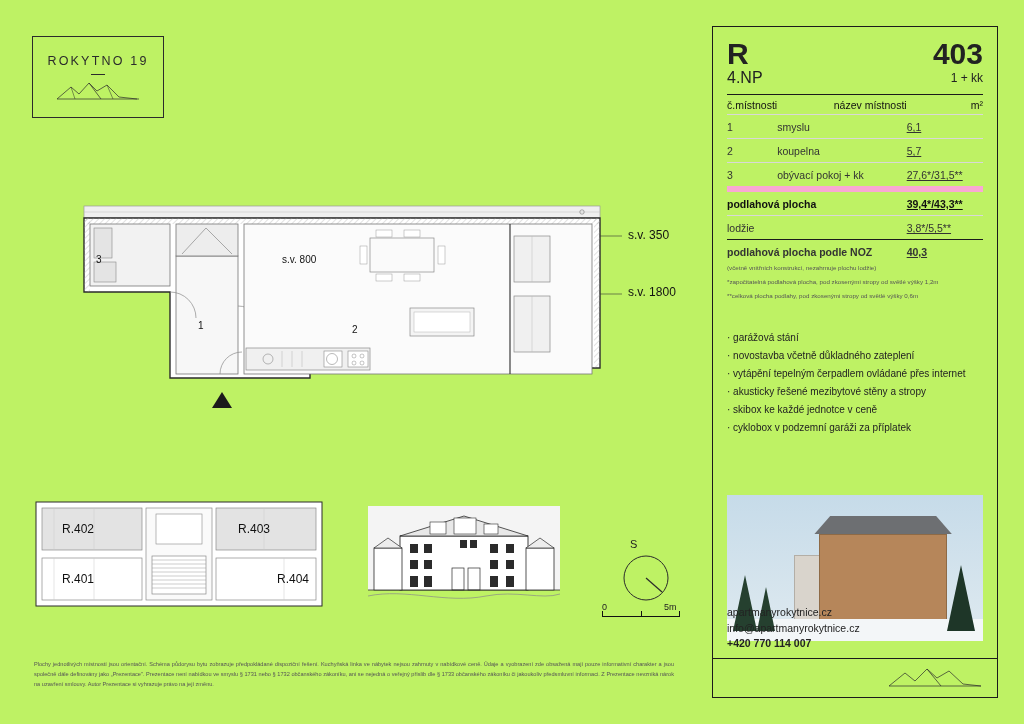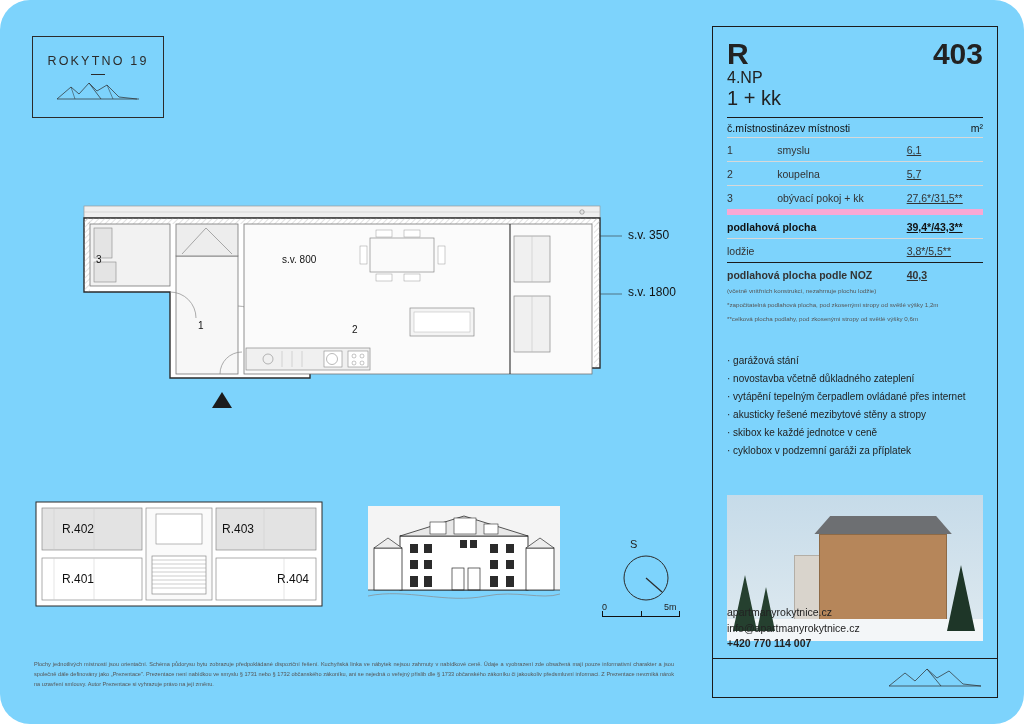--- a/index.html
+++ b/index.html
@@ -14,8 +14,7 @@
   }
   .sheet {
     position:absolute; inset:0;
-    background:#7dd3fc;
-    border-radius:30px;
+    background:#bef264;
   }
   
   .logo-box {

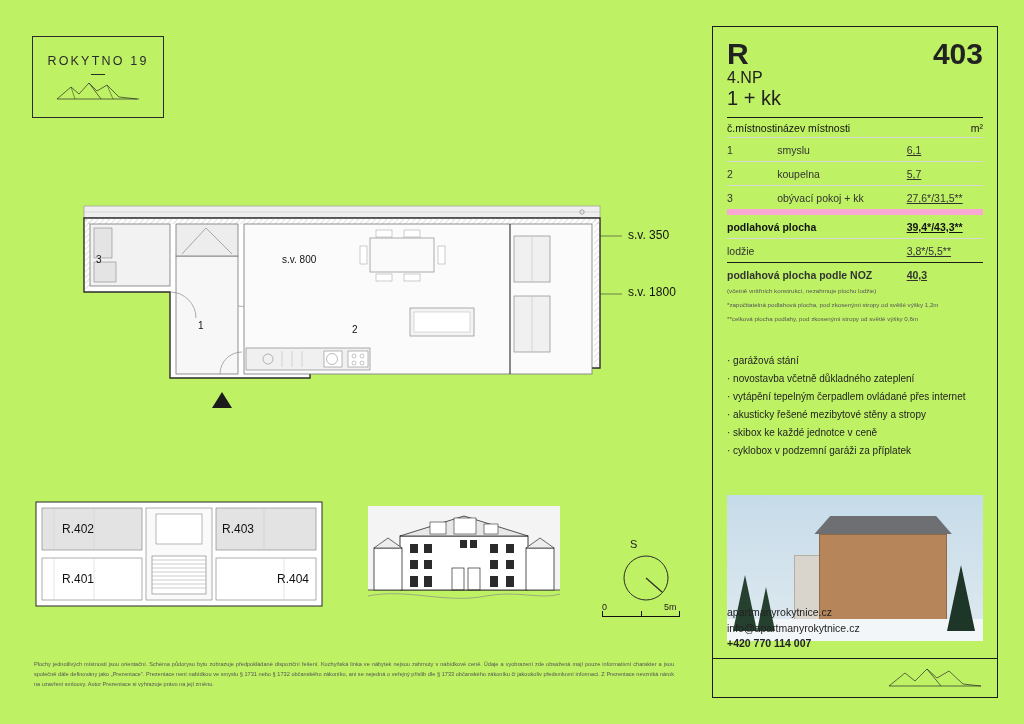--- a/index.html
+++ b/index.html
@@ -34,7 +34,7 @@
   .panel-head { display:flex; justify-content:space-between; align-items:baseline; }
   .panel-head .letter { font-size:30px; font-weight:700; letter-spacing:1px; }
   .panel-head .unit   { font-size:30px; font-weight:700; }
-  .panel-sub { display:flex; justify-content:space-between; align-items:flex-start; margin-top:-2px;flex-direction:column;}
+  .panel-sub { display:flex; justify-content:space-between; align-items:center; margin-top:-2px;}
   .panel-sub .floor { font-size:16px; }
   .panel-sub .layout{ font-size:20px; }
   .hr { height:1px; background:#1b1b1b; margin:7px 0 0; }

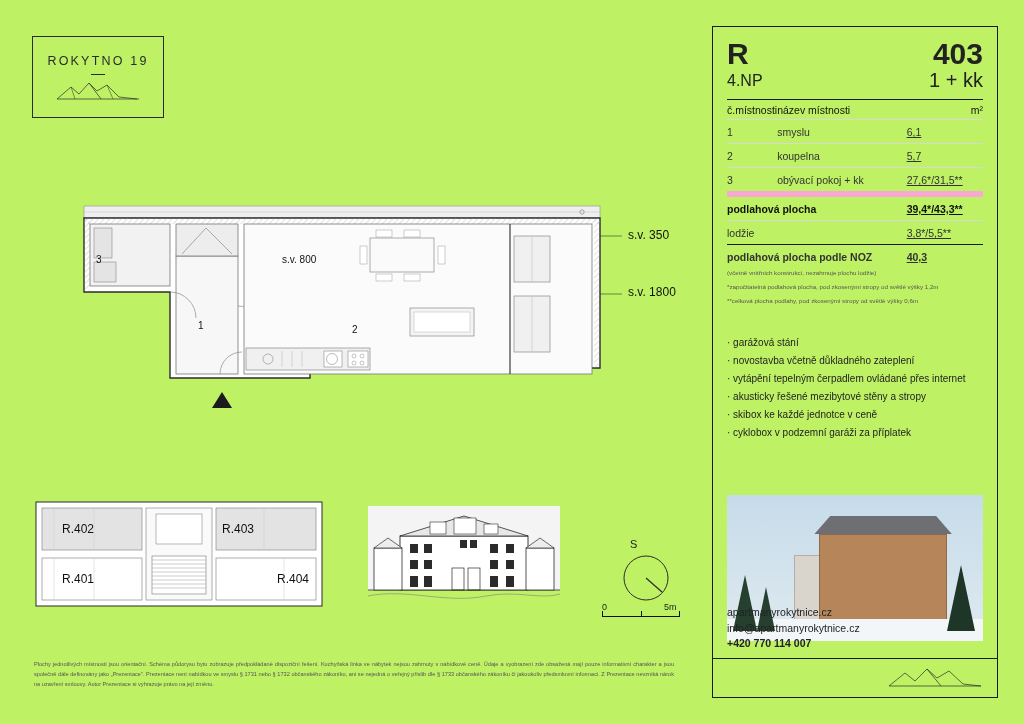--- a/index.html
+++ b/index.html
@@ -36,7 +36,7 @@
   .panel-head .unit   { font-size:30px; font-weight:700; }
   .panel-sub { display:flex; justify-content:space-between; align-items:center; margin-top:-2px;}
   .panel-sub .floor { font-size:16px; }
-  .panel-sub .layout{ font-size:20px; }
+  .panel-sub .layout{ font-size:12px; }
   .hr { height:1px; background:#1b1b1b; margin:7px 0 0; }
   .tbl { width:100%; border-collapse:collapse; font-size:10.5px; }
   .tbl th { font-weight:400; text-align:left; padding:4px 0 3px; color:#111; font-size:10.5px;}

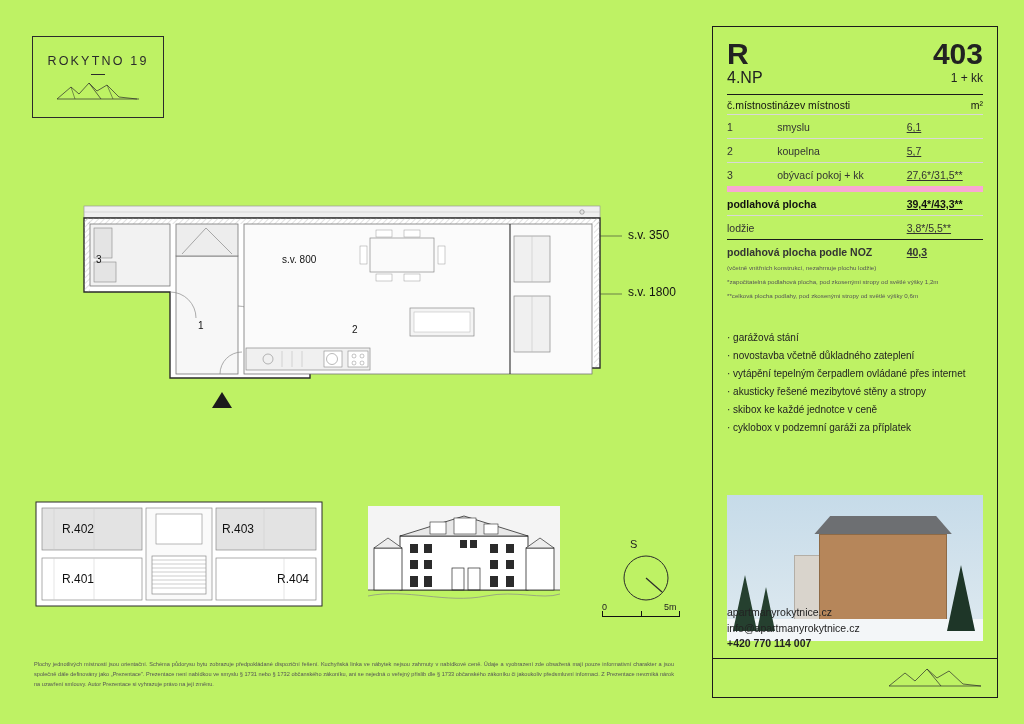--- a/index.html
+++ b/index.html
@@ -39,7 +39,7 @@
   .panel-sub .layout{ font-size:12px; }
   .hr { height:1px; background:#1b1b1b; margin:7px 0 0; }
   .tbl { width:100%; border-collapse:collapse; font-size:10.5px; }
-  .tbl th { font-weight:400; text-align:left; padding:4px 0 3px; color:#111; font-size:10.5px;}
+  .tbl th { font-weight:400; text-align:right; padding:4px 0 3px; color:#111; font-size:10.5px;}
   .tbl th.num { text-align:right; }
   .tbl td { padding:6px 0 5px; border-top:1px solid #d8d8d8; font-size:10.5px; color:#333;}
   .tbl td.idx { width:40px; }

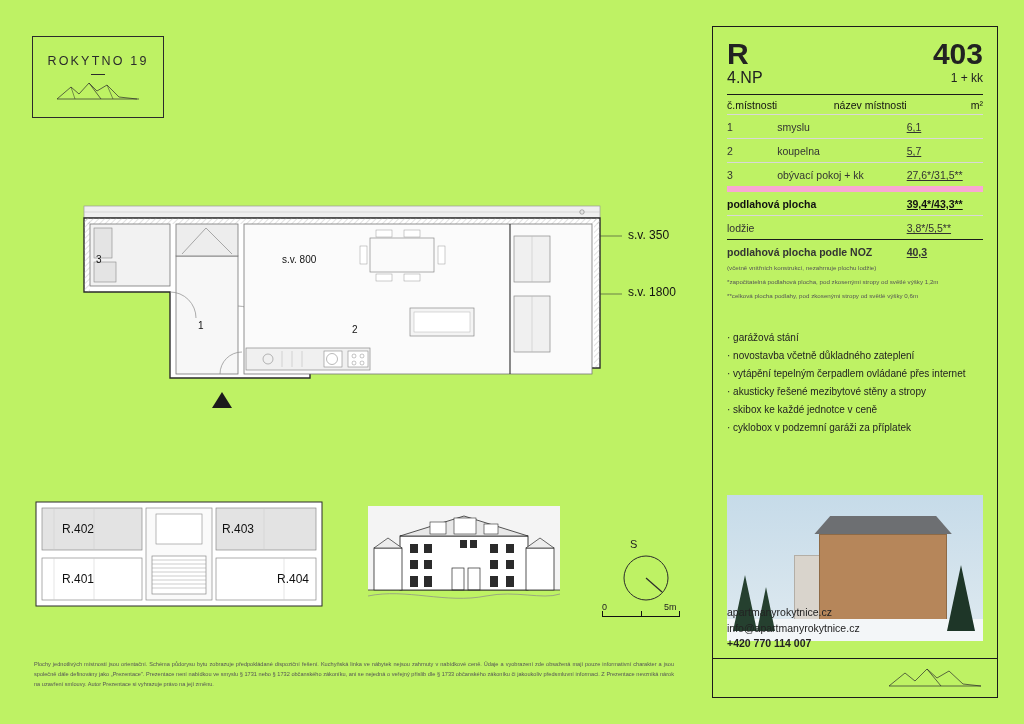--- a/index.html
+++ b/index.html
@@ -233,7 +233,7 @@
       </g>
     </svg>
     <div class="lbl" style="left:28px; top:22px;">R.402</div>
-    <div class="lbl" style="left:188px; top:22px;">R.403</div>
+    <div class="lbl" style="left:204px; top:22px;">R.403</div>
     <div class="lbl" style="left:28px; top:72px;">R.401</div>
     <div class="lbl" style="left:200px; top:72px;padding-left:43px;">R.404</div>
   </div>

